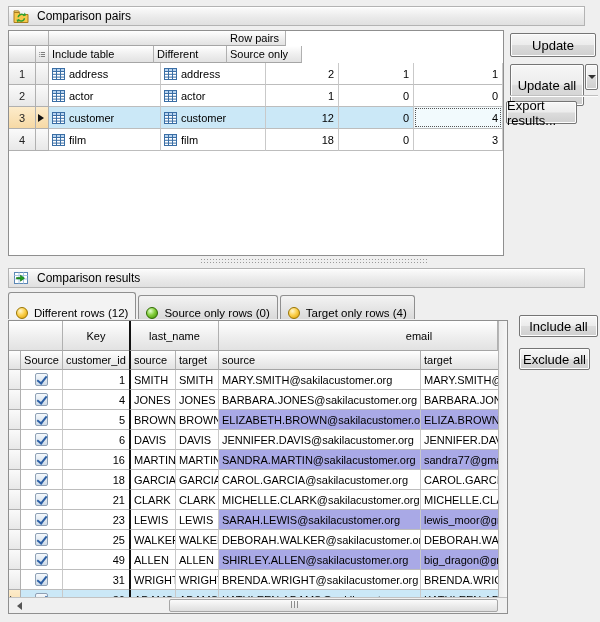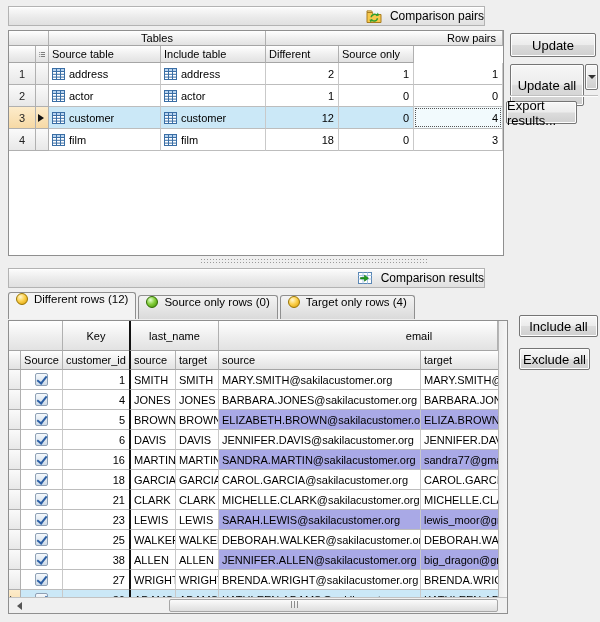--- a/index.html
+++ b/index.html
@@ -10,10 +10,10 @@
   }
   
   .panel-hdr{
-    position:absolute;left:8px;width:477px;height:20px;box-sizing:border-box;
+    position:absolute;left:8px;width:577px;height:20px;box-sizing:border-box;
     background:linear-gradient(#fcfcfc,#e9e9e9 60%,#e0e0e0);
     border:1px solid #b3b3b3;box-shadow:inset 0 1px 0 #fff;
-    display:flex;align-items:center;gap:8px;padding-left:4px;font-size:12px;justify-content:flex-end;
+    display:flex;align-items:center;gap:8px;padding-left:4px;font-size:12px;
   }
   #hdr-pairs{top:6px}
   #hdr-results{top:268px}

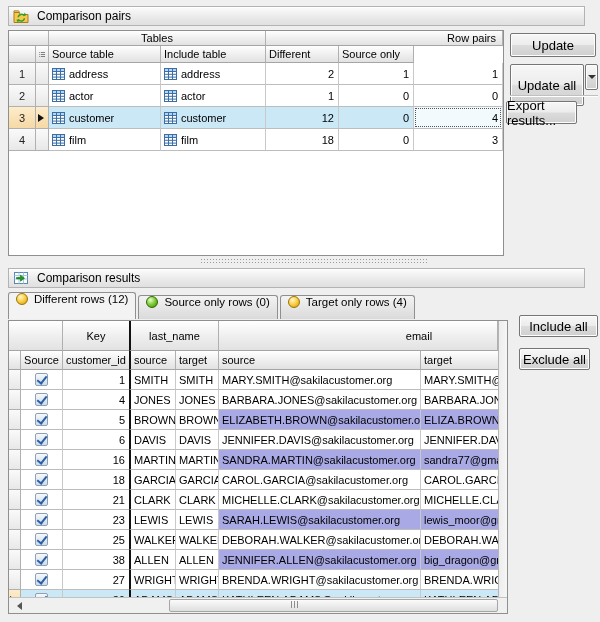--- a/index.html
+++ b/index.html
@@ -149,7 +149,6 @@
 <div class="grid" id="grid-pairs">
   <div class="hrow" id="pairs-band">
     <div class="c h tband-corner"></div>
-    <div class="c h tband-tables">Tables</div>
     <div class="c h tband-rc">Row pairs</div>
   </div>
   <div class="hrow" id="pairs-head">

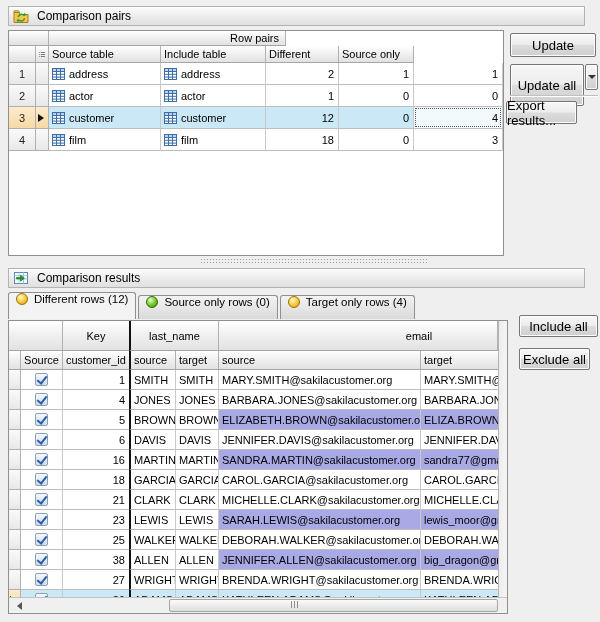--- a/index.html
+++ b/index.html
@@ -159,7 +159,6 @@
           <path d="M3 1.5h6M3 4.5h6M3 7.5h6" stroke="#444"></path>
         </svg>
     </div>
-    <div class="c h tc-src">Source table</div>
     <div class="c h tc-tgt">Include table</div>
     <div class="c h tc-diff">Different</div>
     <div class="c h tc-sonly">Source only</div>

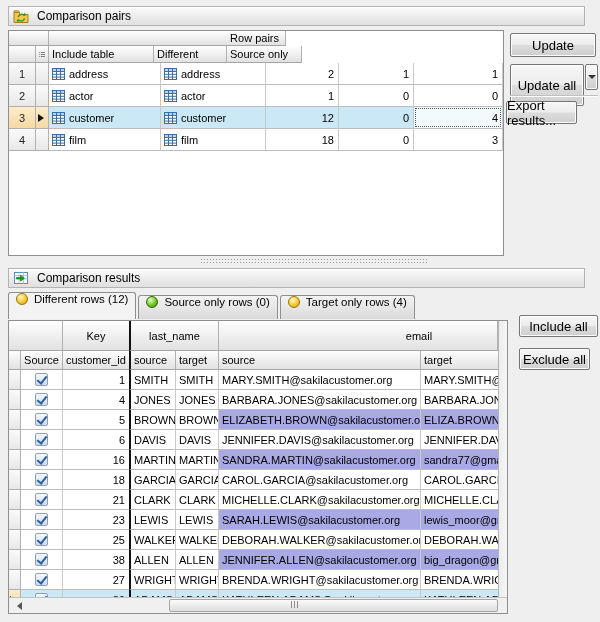--- a/index.html
+++ b/index.html
@@ -107,7 +107,7 @@
   #tabs{position:absolute;left:8px;top:292px;height:27px;display:flex;align-items:flex-end}
   .tab{
     box-sizing:border-box;height:24px;margin-right:2px;padding:0 7px;
-    display:flex;align-items:flex-start;gap:6px;font-size:11.5px;
+    display:flex;align-items:flex-end;gap:6px;font-size:11.5px;
     border:1px solid #8f8f8f;border-bottom:none;border-radius:3px 3px 0 0;
     background:linear-gradient(#f3f3f3,#dadada);
   }

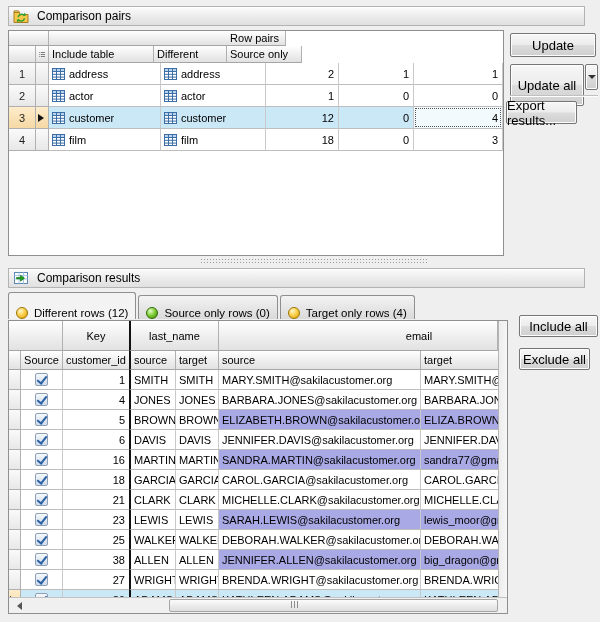--- a/index.html
+++ b/index.html
@@ -418,7 +418,7 @@
         <div class="c bc-inc cbcell">
           <span class="cb checked"></span>
         </div>
-        <div class="c num bc-id">38</div>
+        <div class="c num bc-id">49</div>
         <div class="c bc-lns thick">ALLEN</div>
         <div class="c bc-lnt">ALLEN</div>
         <div class="c bc-ems diff">JENNIFER.ALLEN@sakilacustomer.org</div>

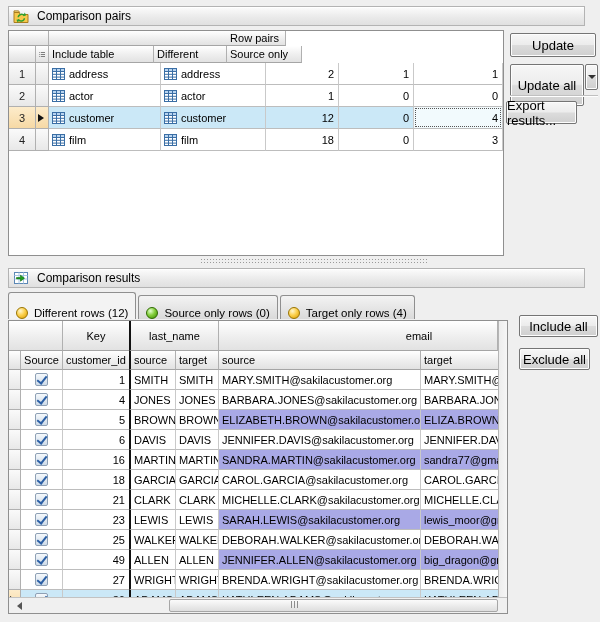--- a/index.html
+++ b/index.html
@@ -421,7 +421,7 @@
         <div class="c num bc-id">49</div>
         <div class="c bc-lns thick">ALLEN</div>
         <div class="c bc-lnt">ALLEN</div>
-        <div class="c bc-ems diff">JENNIFER.ALLEN@sakilacustomer.org</div>
+        <div class="c bc-ems diff">SHIRLEY.ALLEN@sakilacustomer.org</div>
         <div class="c bc-emt diff">big_dragon@gmail.com</div>
       </div>
       <div class="brow">

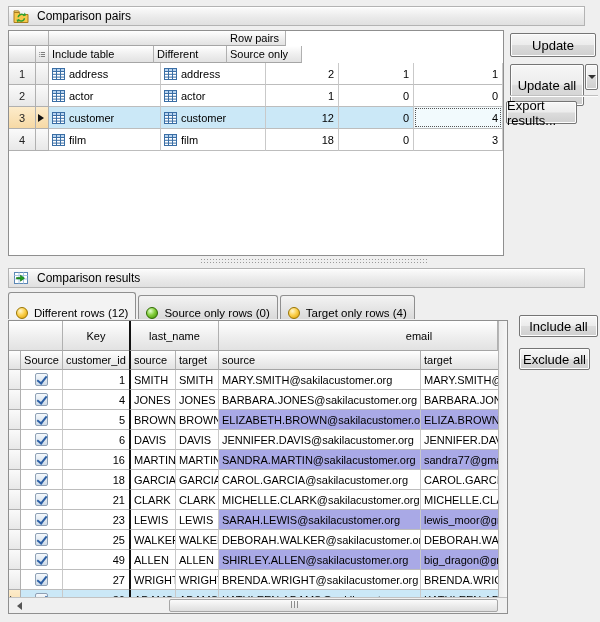--- a/index.html
+++ b/index.html
@@ -429,7 +429,7 @@
         <div class="c bc-inc cbcell">
           <span class="cb checked"></span>
         </div>
-        <div class="c num bc-id">27</div>
+        <div class="c num bc-id">31</div>
         <div class="c bc-lns thick">WRIGHT</div>
         <div class="c bc-lnt">WRIGHT</div>
         <div class="c bc-ems">BRENDA.WRIGHT@sakilacustomer.org</div>

